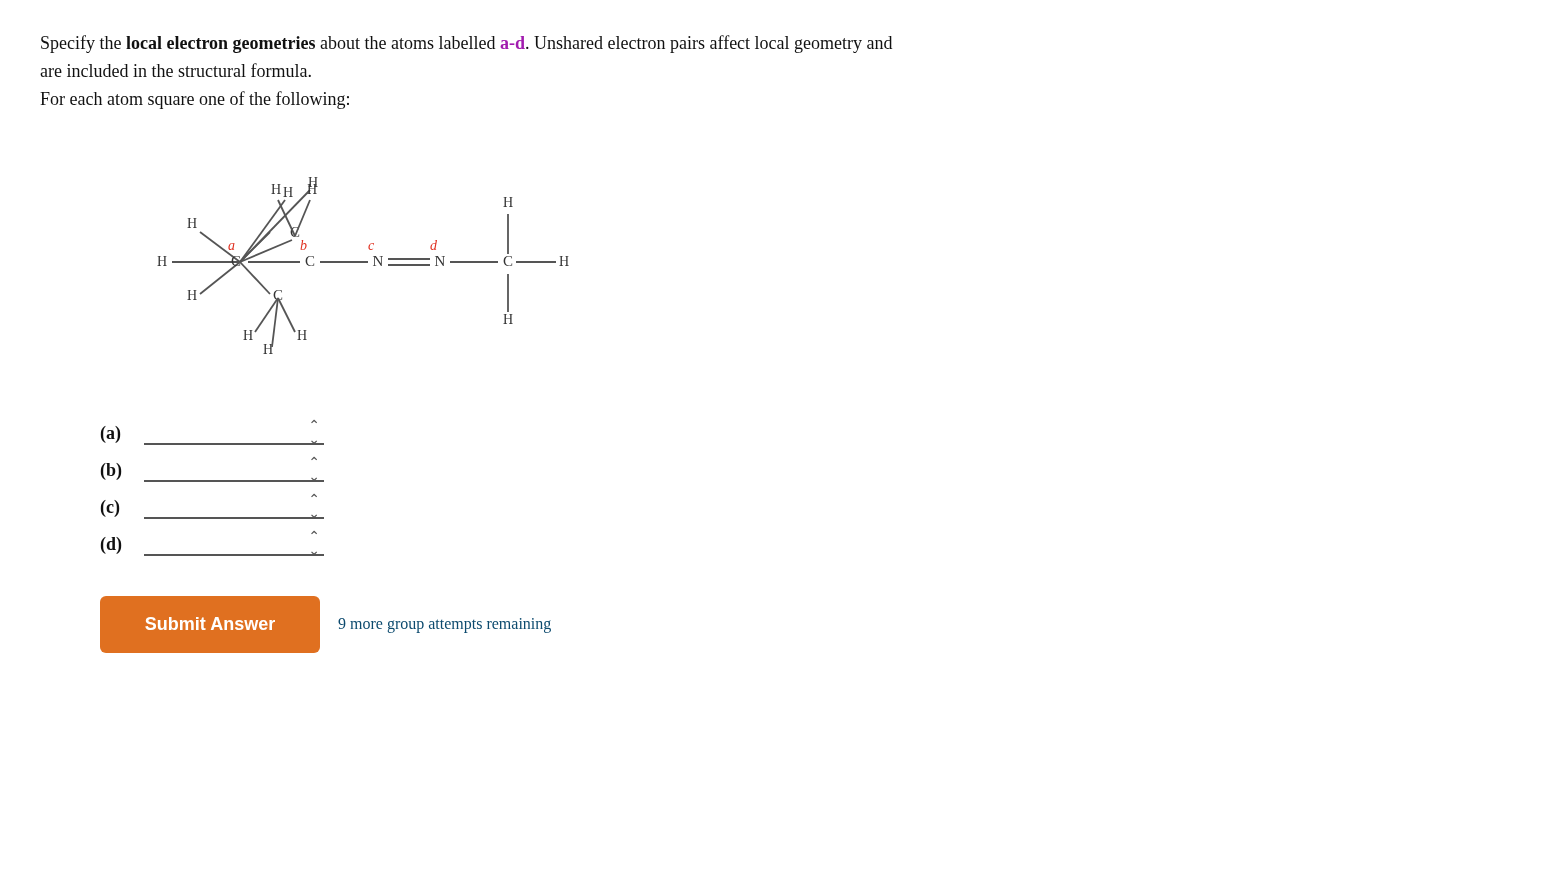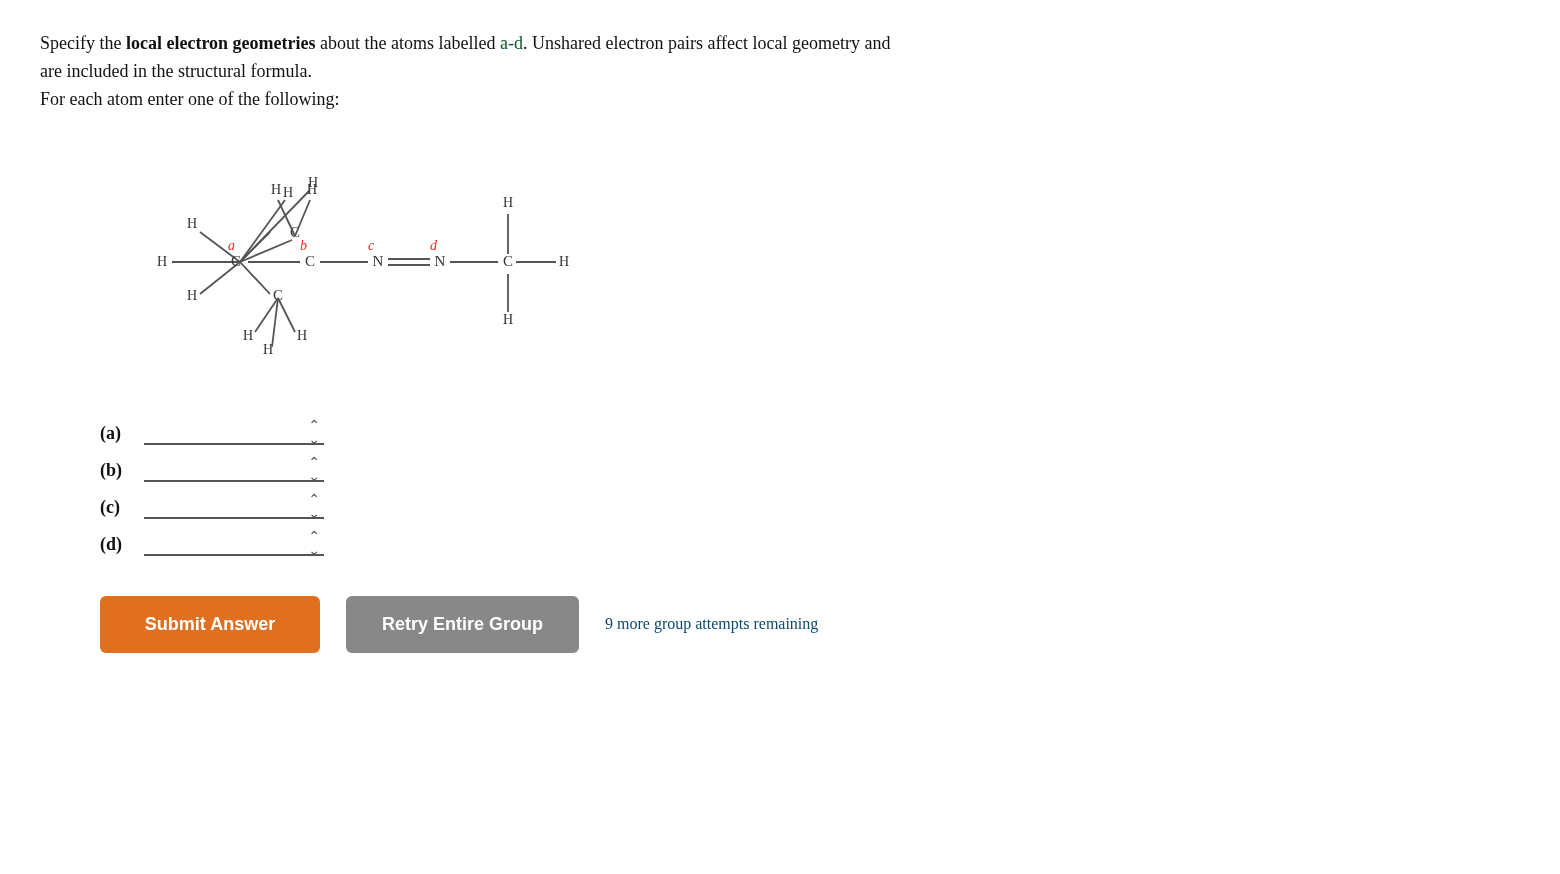--- a/index.html
+++ b/index.html
@@ -18,7 +18,7 @@
       max-width: 1200px;
     }
     .question-text .bold { font-weight: bold; }
-    .question-text .red { color: #14532d; font-weight: normal; }
+    .question-text .red { color: #a21caf; font-weight: bold; }
 
     
     .molecule-container {

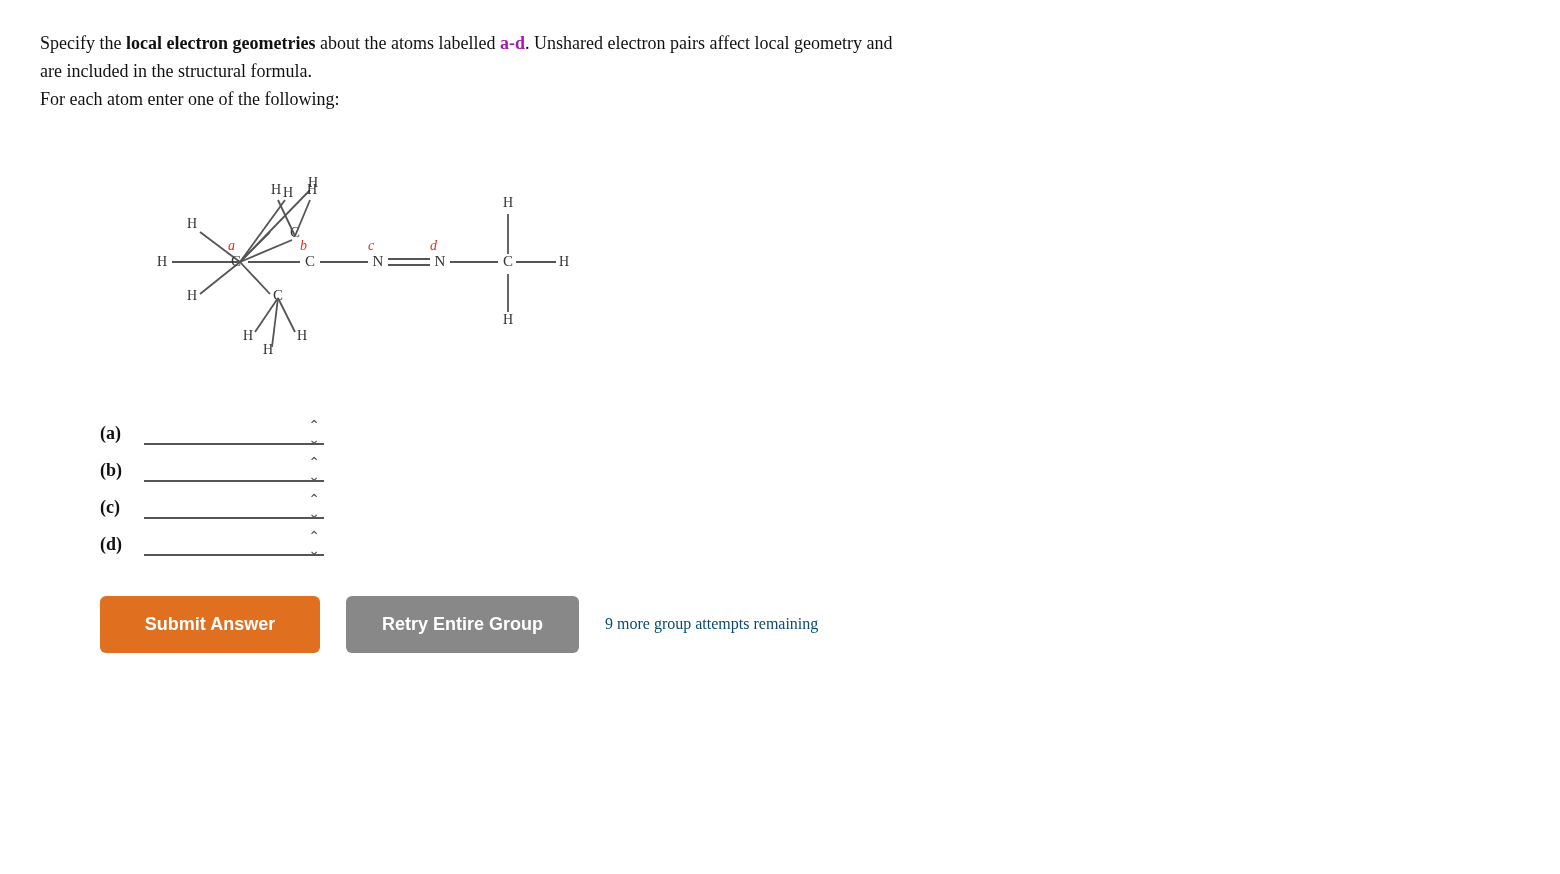--- a/index.html
+++ b/index.html
@@ -112,7 +112,7 @@
 <div class="question-text">
   <p>Specify the <span class="bold">local electron geometries</span> about the atoms labelled <span class="red">a-d</span>. Unshared electron pairs affect local geometry and</p>
   <p>are included in the structural formula.</p>
-  <p>For each atom enter one of the following:</p>
+  <p>For each atom square one of the following:</p>
 </div>
 
 <div class="molecule-container">

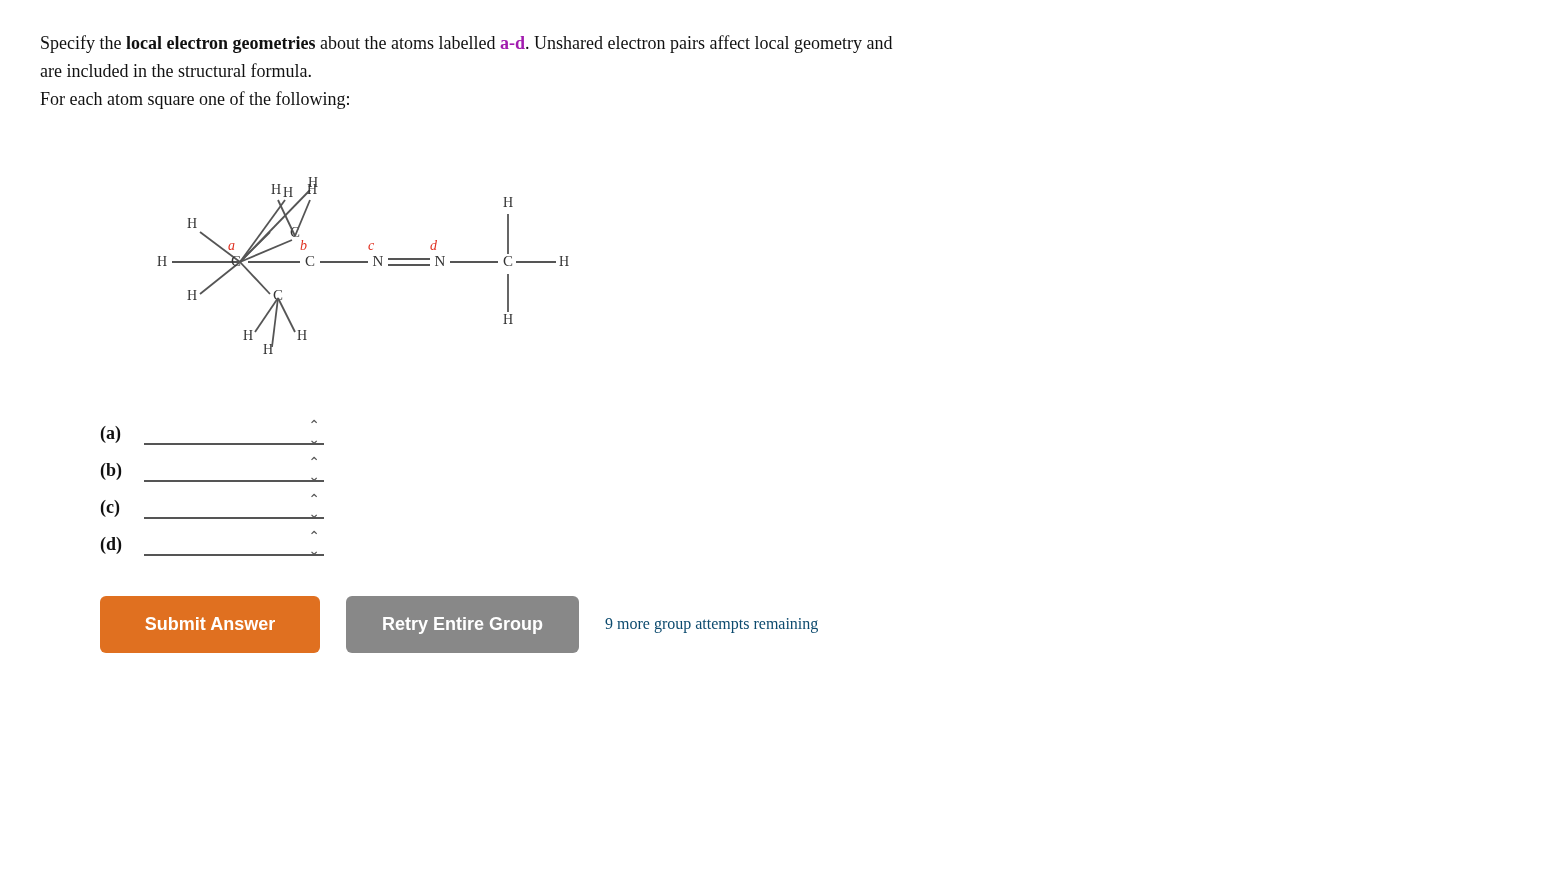--- a/index.html
+++ b/index.html
@@ -75,7 +75,7 @@
     .buttons-row {
       display: flex;
       align-items: center;
-      gap: 26px;
+      gap: 18px;
       margin-top: 40px;
       margin-left: 60px;
     }

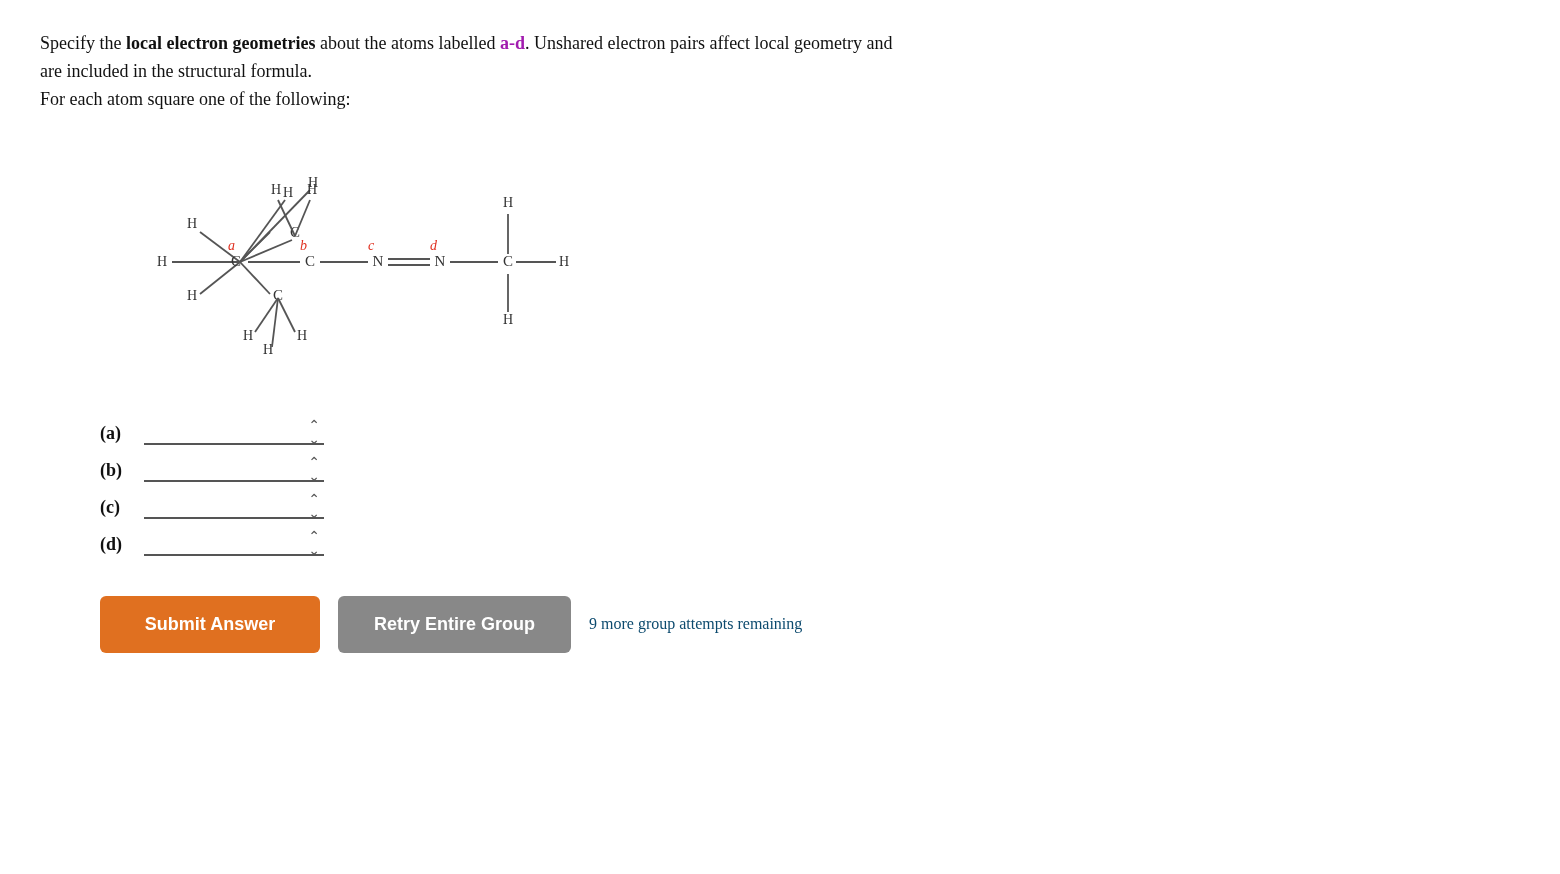--- a/index.html
+++ b/index.html
@@ -259,7 +259,6 @@
 
 <div class="buttons-row">
   <button class="btn-submit">Submit Answer</button>
-  <button class="btn-retry">Retry Entire Group</button>
   <span class="attempts-text">9 more group attempts remaining</span>
 </div>
 

